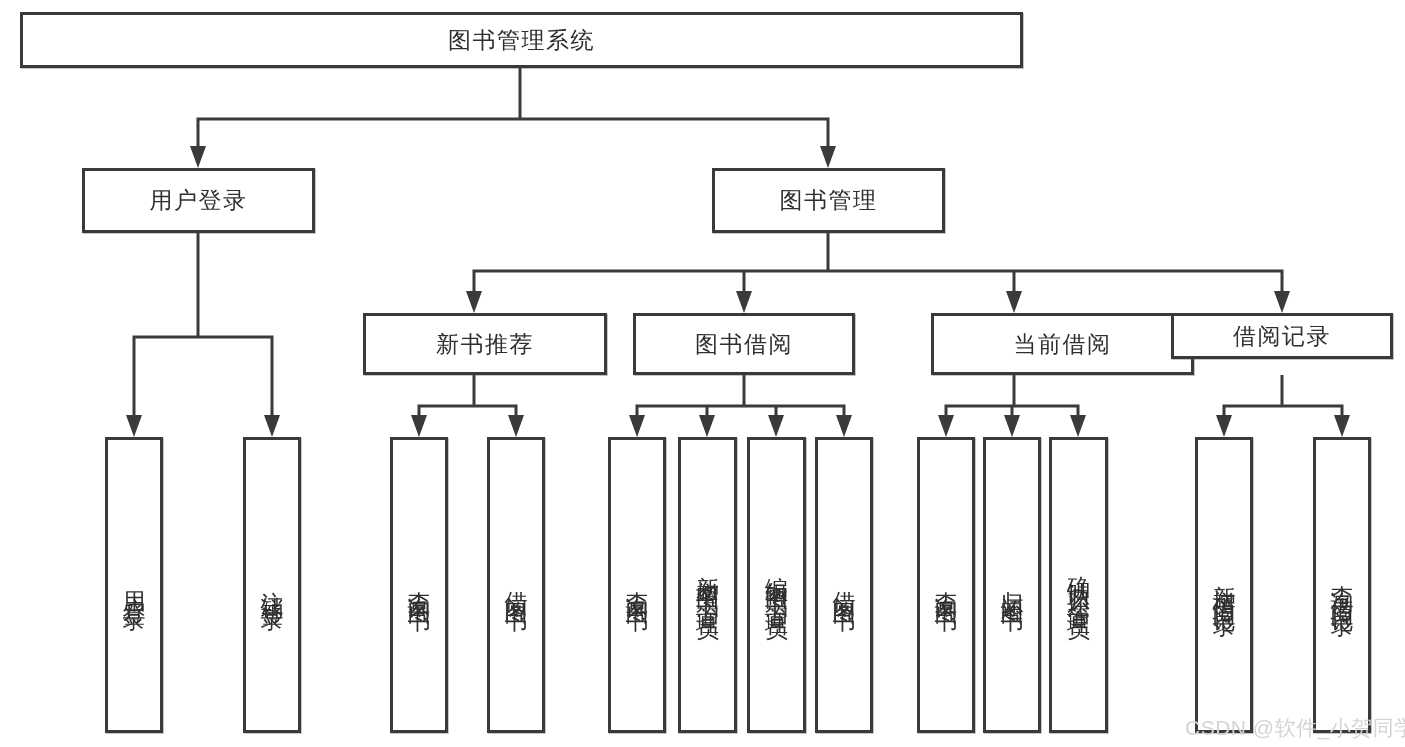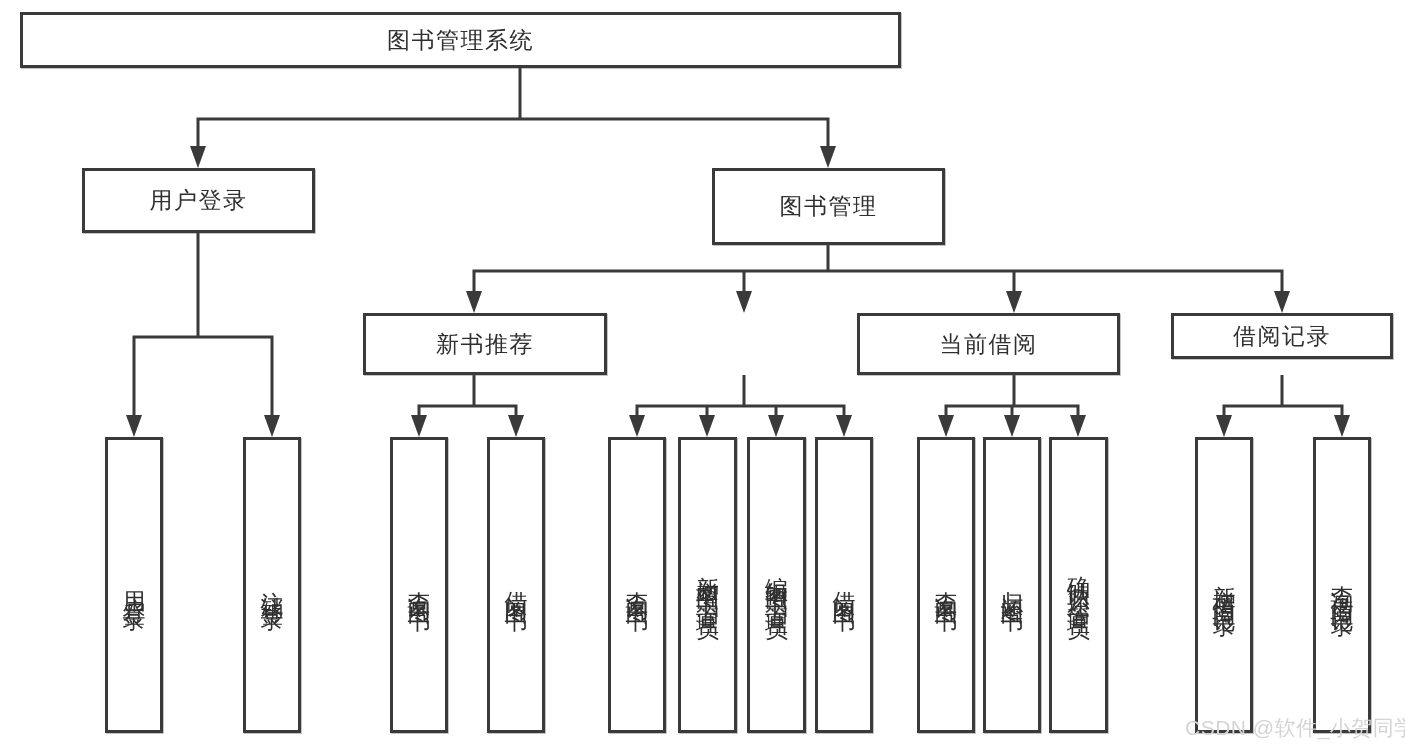--- a/index.html
+++ b/index.html
@@ -85,7 +85,7 @@
     </g>
   </svg>
 
-  <div class="node h" style="left:20px;top:12px;width:881px;height:56px">图书管理系统</div>
+  <div class="node h" style="left:20px;top:12px;width:1003px;height:56px">图书管理系统</div>
 
   <div class="node h" style="left:82px;top:168px;width:233px;height:65px">用户登录</div>
   <div class="node h" style="left:712px;top:168px;width:233px;height:77px">图书管理</div>

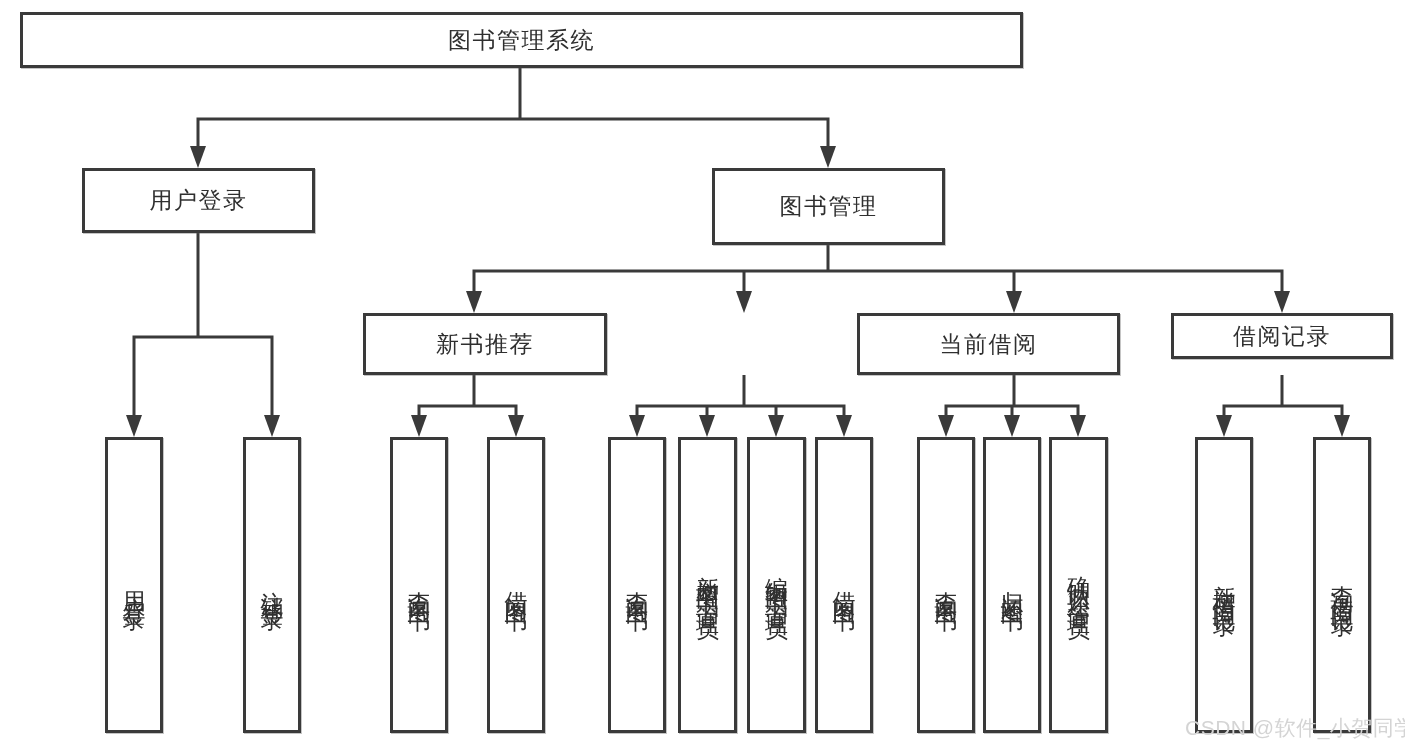--- a/index.html
+++ b/index.html
@@ -88,7 +88,7 @@
   <div class="node h" style="left:20px;top:12px;width:1003px;height:56px">图书管理系统</div>
 
   <div class="node h" style="left:82px;top:168px;width:233px;height:65px">用户登录</div>
-  <div class="node h" style="left:712px;top:168px;width:233px;height:77px">图书管理</div>
+  <div class="node h" style="left:712px;top:168px;width:233px;height:65px">图书管理</div>
 
   <div class="node h" style="left:363px;top:313px;width:244px;height:62px">新书推荐</div>
   <div class="node h" style="left:857px;top:313px;width:263px;height:62px">当前借阅</div>

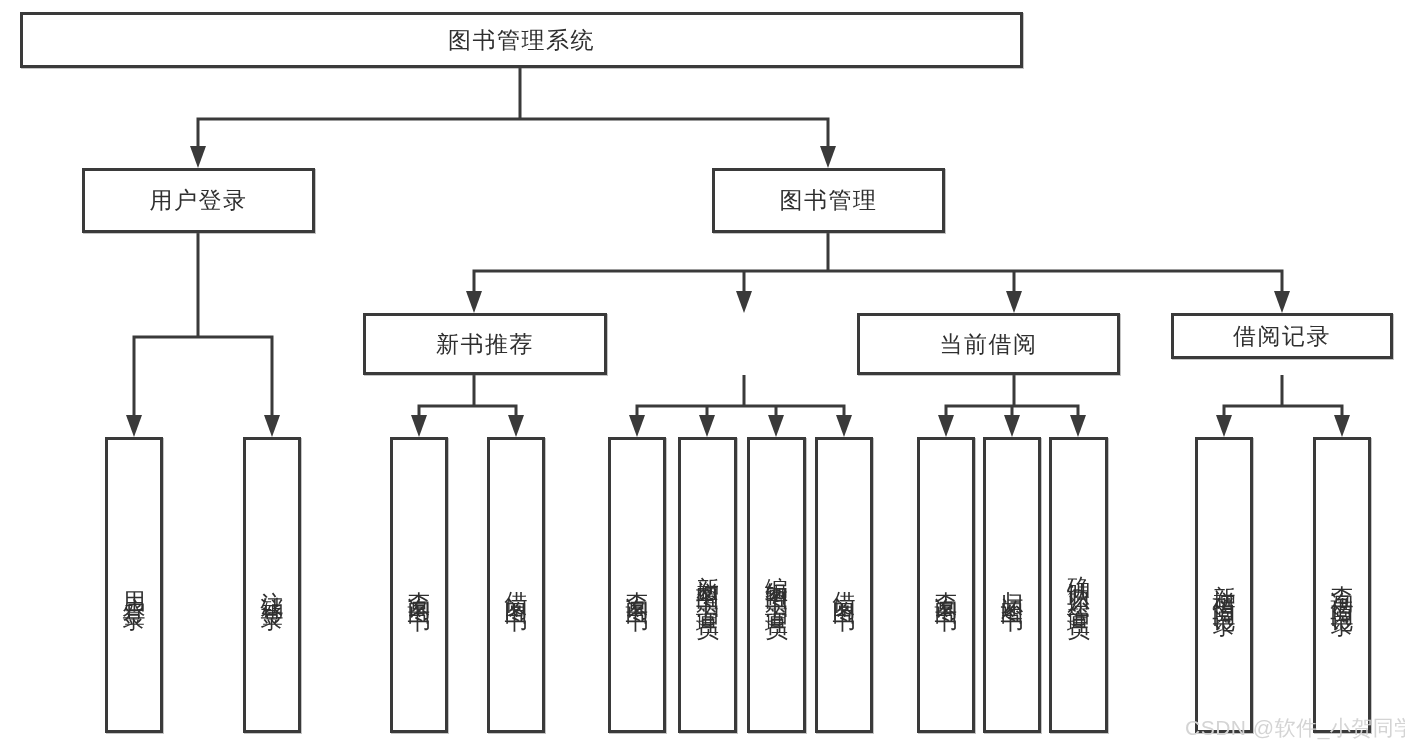--- a/index.html
+++ b/index.html
@@ -91,6 +91,7 @@
   <div class="node h" style="left:712px;top:168px;width:233px;height:65px">图书管理</div>
 
   <div class="node h" style="left:363px;top:313px;width:244px;height:62px">新书推荐</div>
+  <div class="node h" style="left:633px;top:313px;width:222px;height:62px">图书借阅</div>
   <div class="node h" style="left:857px;top:313px;width:263px;height:62px">当前借阅</div>
   <div class="node h" style="left:1171px;top:313px;width:222px;height:46px">借阅记录</div>
 

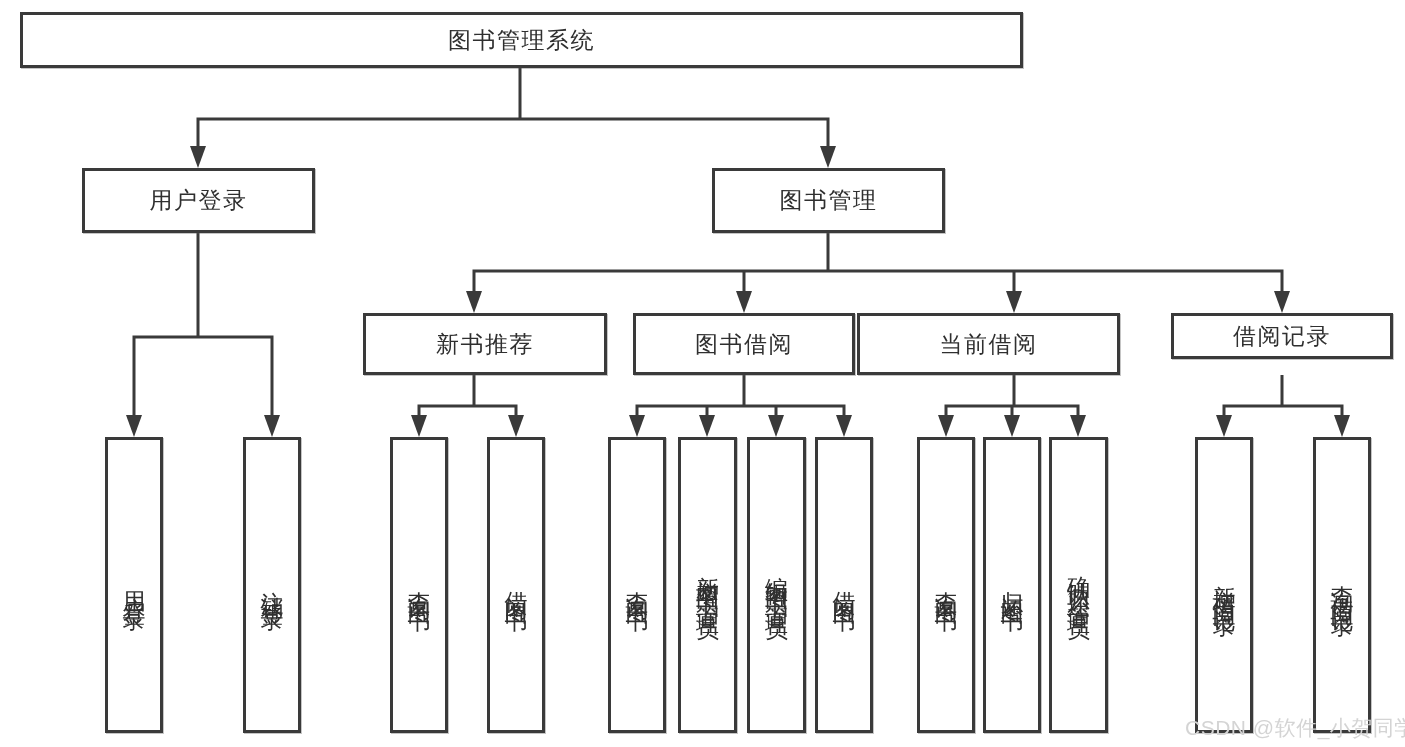--- a/index.html
+++ b/index.html
@@ -92,7 +92,7 @@
 
   <div class="node h" style="left:363px;top:313px;width:244px;height:62px">新书推荐</div>
   <div class="node h" style="left:633px;top:313px;width:222px;height:62px">图书借阅</div>
-  <div class="node h" style="left:857px;top:313px;width:263px;height:62px">当前借阅</div>
+  <div class="node h" style="left:931px;top:313px;width:263px;height:62px">当前借阅</div>
   <div class="node h" style="left:1171px;top:313px;width:222px;height:46px">借阅记录</div>
 
   <div class="node v" style="left:105px;top:437px;width:58px;height:296px">用户登录</div>

